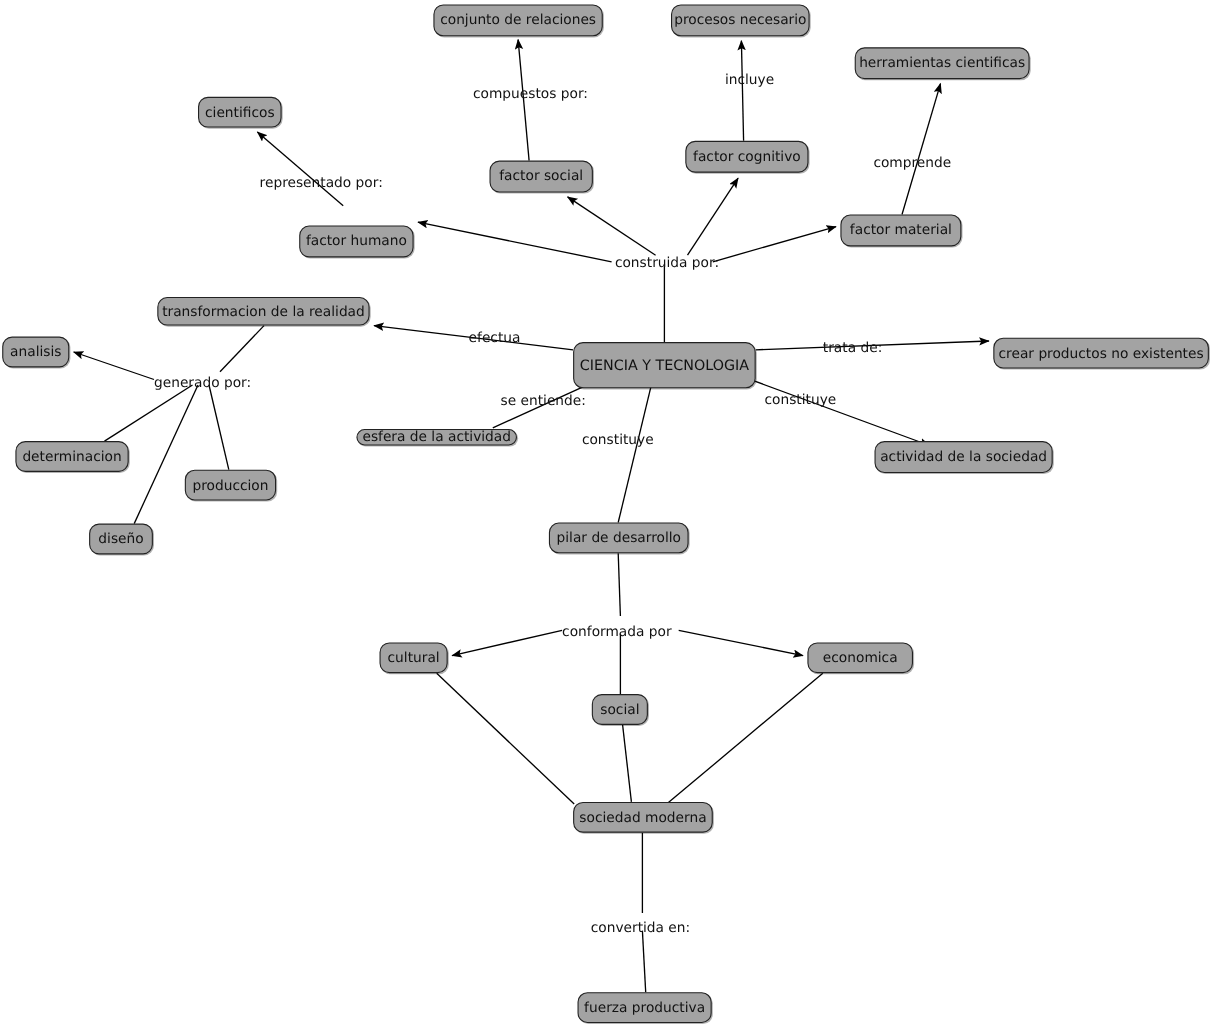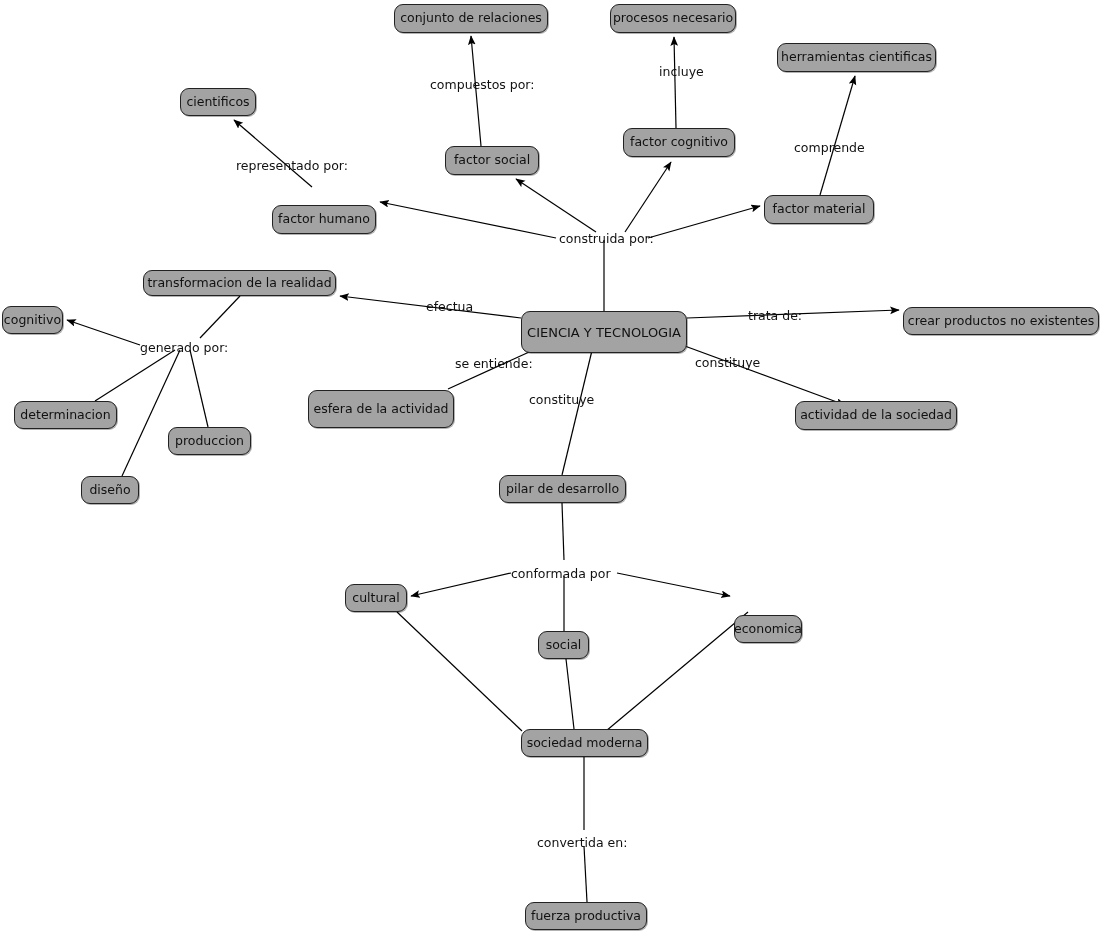--- a/index.html
+++ b/index.html
@@ -109,7 +109,7 @@
       <div class="node" style="left: 764px; top: 195px; width: 110px; height: 29px;">factor material</div>
       <div class="node" style="left: 272px; top: 205px; width: 104px; height: 29px;">factor humano</div>
       <div class="node" style="left: 143px; top: 270px; width: 193px; height: 26px;">transformacion de la realidad</div>
-      <div class="node" style="left: 2px; top: 306px; width: 61px; height: 28px;">cognitivo</div>
+      <div class="node" style="left: 2px; top: 306px; width: 61px; height: 28px;">analisis</div>
       <div class="node root" style="left: 521px; top: 311px; width: 166px; height: 42px;">CIENCIA Y TECNOLOGIA</div>
       <div class="node" style="left: 903px; top: 307px; width: 196px; height: 28px;">crear productos no existentes</div>
       <div class="node" style="left: 308px; top: 390px; width: 146px; height: 38px;">esfera de la actividad</div>

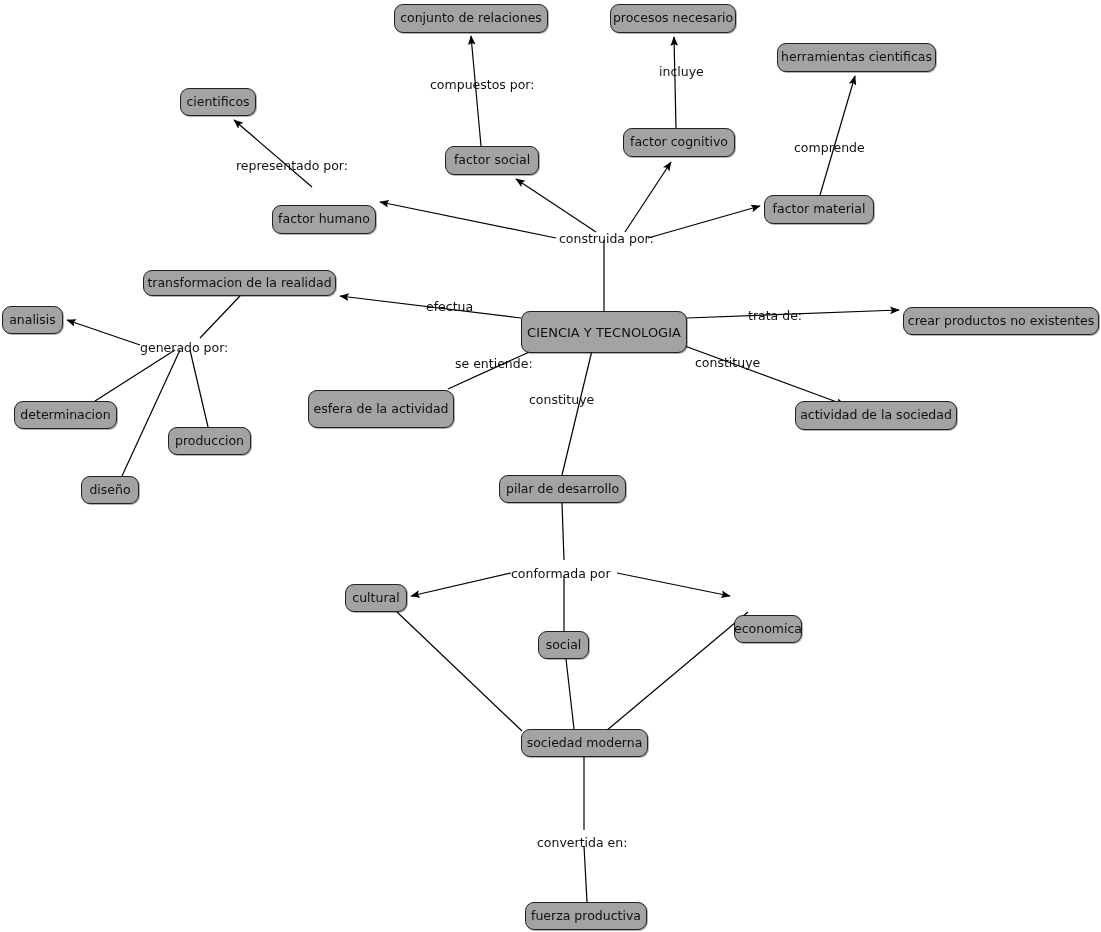--- a/index.html
+++ b/index.html
@@ -112,7 +112,7 @@
       <div class="node" style="left: 2px; top: 306px; width: 61px; height: 28px;">analisis</div>
       <div class="node root" style="left: 521px; top: 311px; width: 166px; height: 42px;">CIENCIA Y TECNOLOGIA</div>
       <div class="node" style="left: 903px; top: 307px; width: 196px; height: 28px;">crear productos no existentes</div>
-      <div class="node" style="left: 308px; top: 390px; width: 146px; height: 38px;">esfera de la actividad</div>
+      <div class="node" style="left: 324px; top: 390px; width: 146px; height: 15px;">esfera de la actividad</div>
       <div class="node" style="left: 795px; top: 401px; width: 162px; height: 29px;">actividad de la sociedad</div>
       <div class="node" style="left: 14px; top: 401px; width: 103px; height: 28px;">determinacion</div>
       <div class="node" style="left: 168px; top: 427px; width: 83px; height: 28px;">produccion</div>

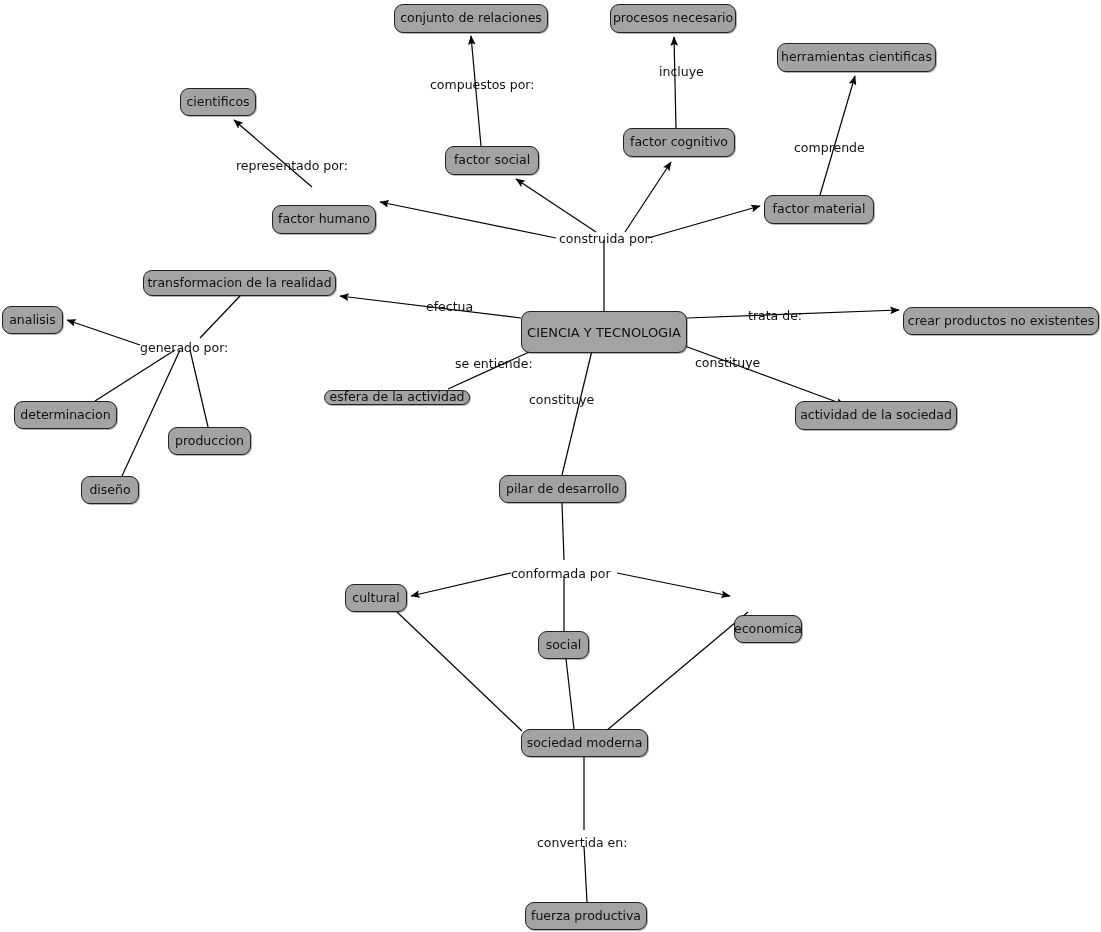--- a/index.html
+++ b/index.html
@@ -119,7 +119,7 @@
       <div class="node" style="left: 81px; top: 476px; width: 58px; height: 28px;">diseño</div>
       <div class="node" style="left: 499px; top: 475px; width: 127px; height: 28px;">pilar de desarrollo</div>
       <div class="node" style="left: 345px; top: 584px; width: 62px; height: 28px;">cultural</div>
-      <div class="node" style="left: 734px; top: 584px; width: 68px; height: 28px; margin-top: 31px;">economica</div>
+      <div class="node" style="left: 734px; top: 584px; width: 96px; height: 28px;">economica</div>
       <div class="node" style="left: 538px; top: 631px; width: 51px; height: 28px;">social</div>
       <div class="node" style="left: 521px; top: 729px; width: 127px; height: 28px;">sociedad moderna</div>
       <div class="node" style="left: 525px; top: 902px; width: 122px; height: 28px;">fuerza productiva</div>

